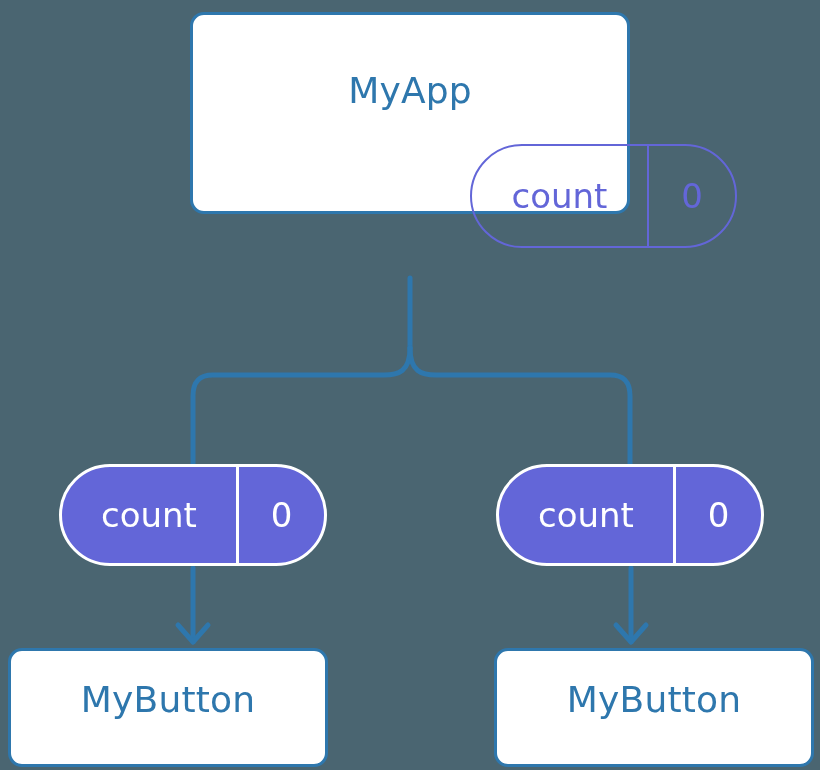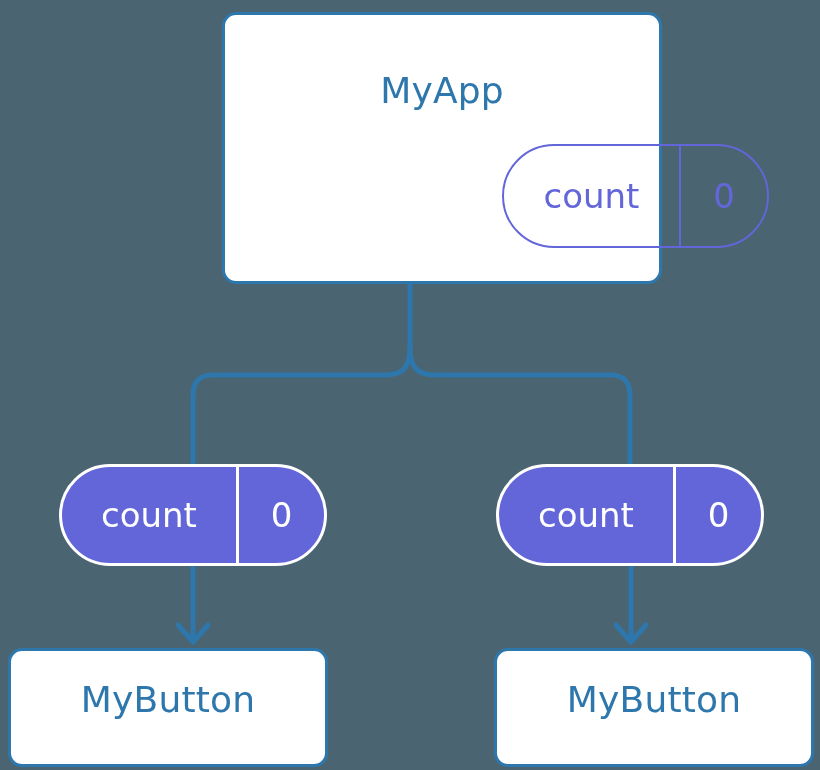--- a/index.html
+++ b/index.html
@@ -53,8 +53,7 @@
     left: 190px;
     top: 12px;
     width: 440px;
-    height: 272px;
-    margin-left: 32px;
+    height: 202px;
   }
   #root-component .node-title {
     top: 58px;

